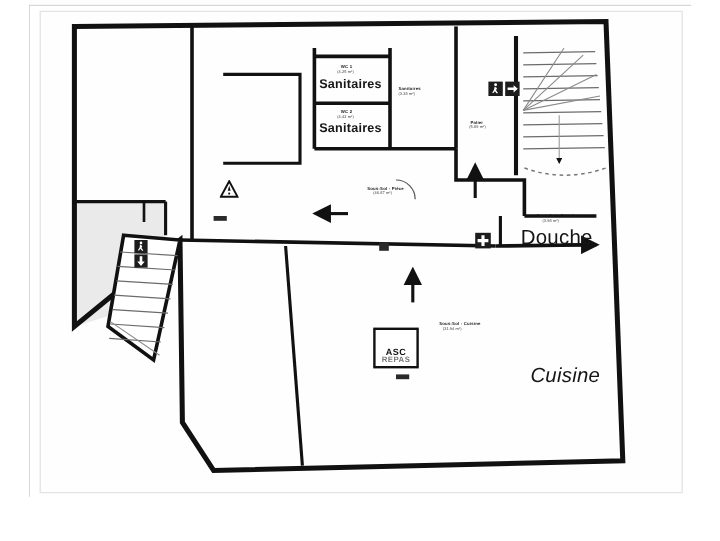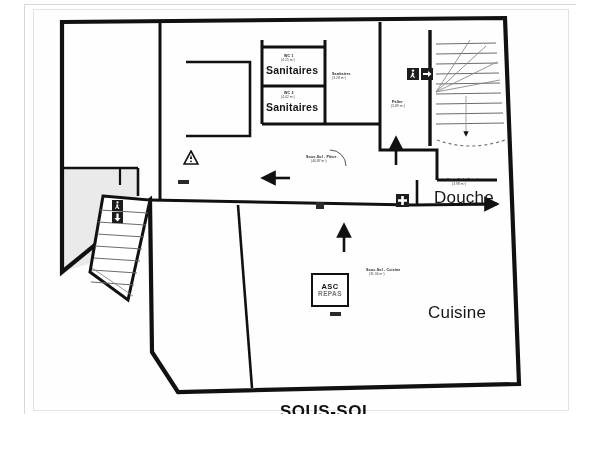--- a/index.html
+++ b/index.html
@@ -162,7 +162,7 @@
   <div class="lbl tag-area" style="left:369px;top:272px;">(31.94 m²)</div>
   <div class="lbl room-name big" style="left:428px;top:303px;">Cuisine</div>
 
-  <div class="asc-box" style="left:311px;top:273px;width:34px;height:30px;">
+  <div class="asc-box" style="left:311px;top:273px;width:34px;height:30px;justify-content:flex-end;">
     <div class="asc-t">ASC</div>
     <div class="asc-b">REPAS</div>
   </div>

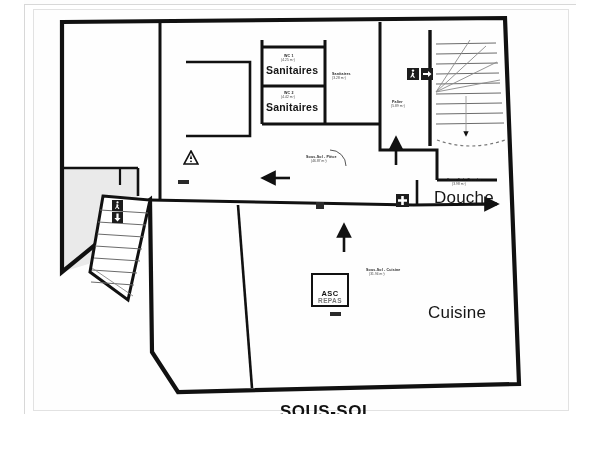--- a/index.html
+++ b/index.html
@@ -160,7 +160,7 @@
 
   <div class="lbl tag-title" style="left:366px;top:268px;">Sous-Sol - Cuisine</div>
   <div class="lbl tag-area" style="left:369px;top:272px;">(31.94 m²)</div>
-  <div class="lbl room-name big" style="left:428px;top:303px;">Cuisine</div>
+  <div class="lbl room-name big" style="left:442px;top:303px;font-style:italic;">Cuisine</div>
 
   <div class="asc-box" style="left:311px;top:273px;width:34px;height:30px;justify-content:flex-end;">
     <div class="asc-t">ASC</div>

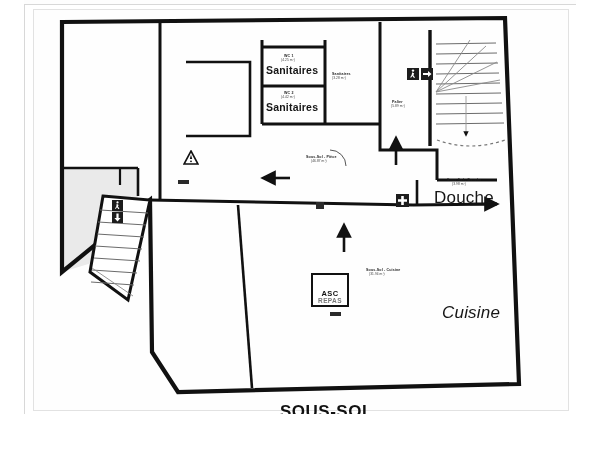--- a/index.html
+++ b/index.html
@@ -209,7 +209,6 @@
   <div class="mini-dark" style="left:330px;top:312px;width:11px;height:4px;"></div>
   <div class="mini-dark" style="left:316px;top:202px;width:8px;height:7px;"></div>
 
-  <div class="plan-title" style="left:280px;top:402px;">SOUS-SOL</div>
 
   <div class="edge-left"></div>
   <div class="edge-right"></div>

